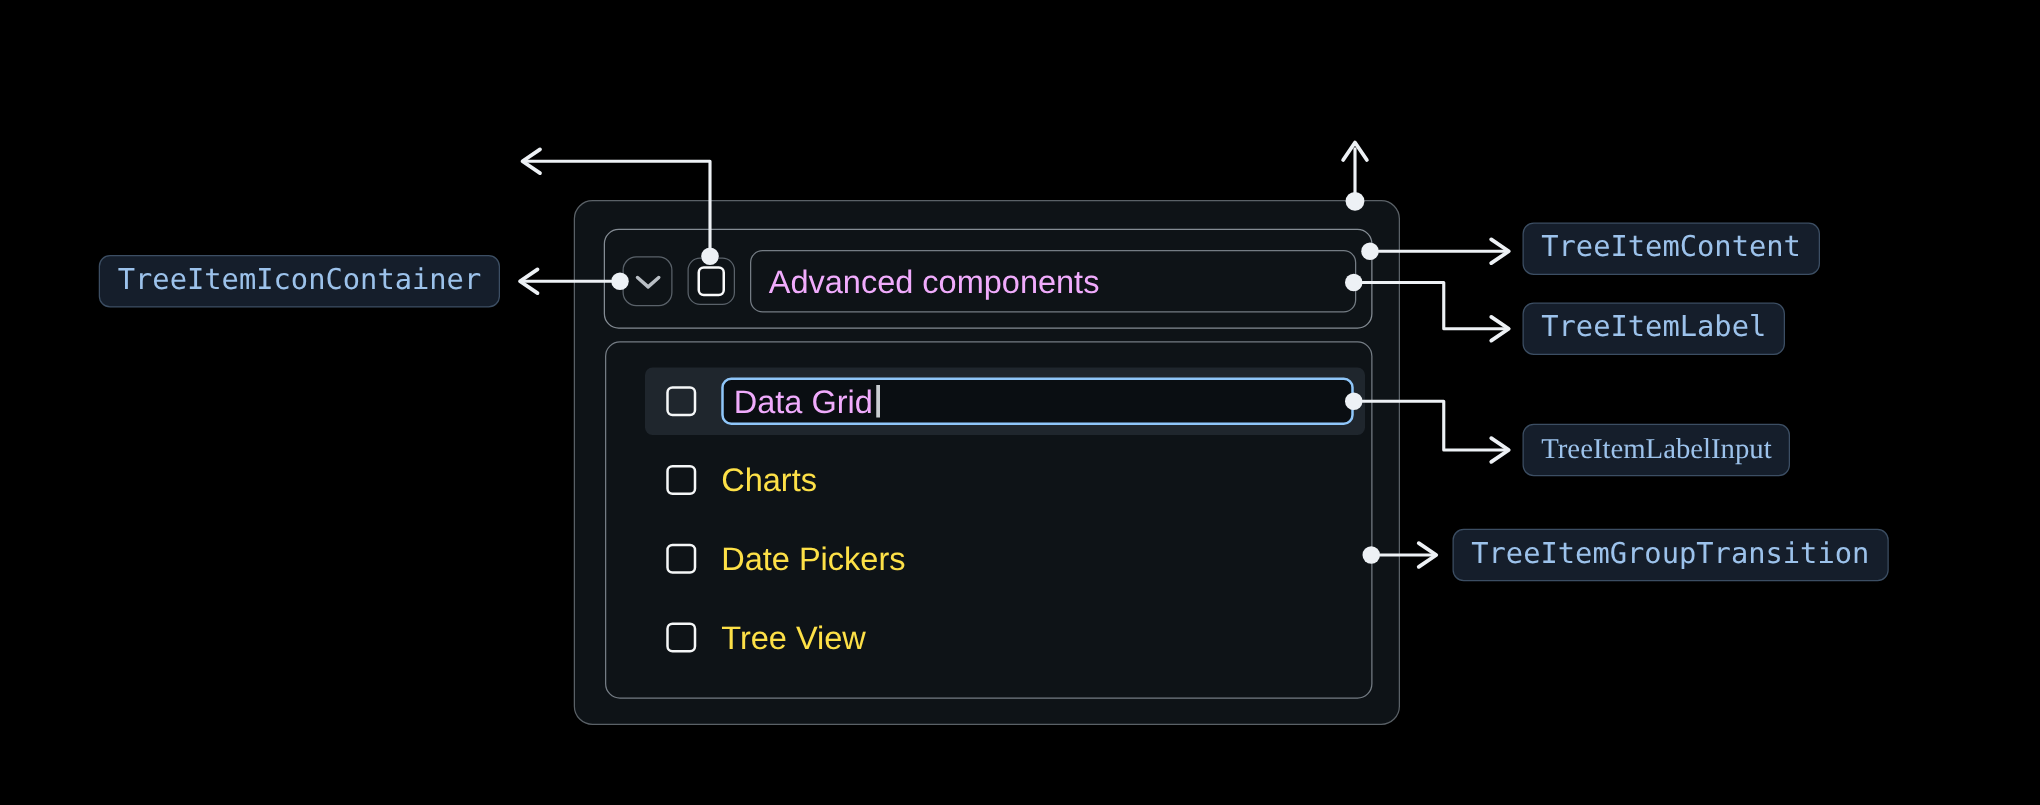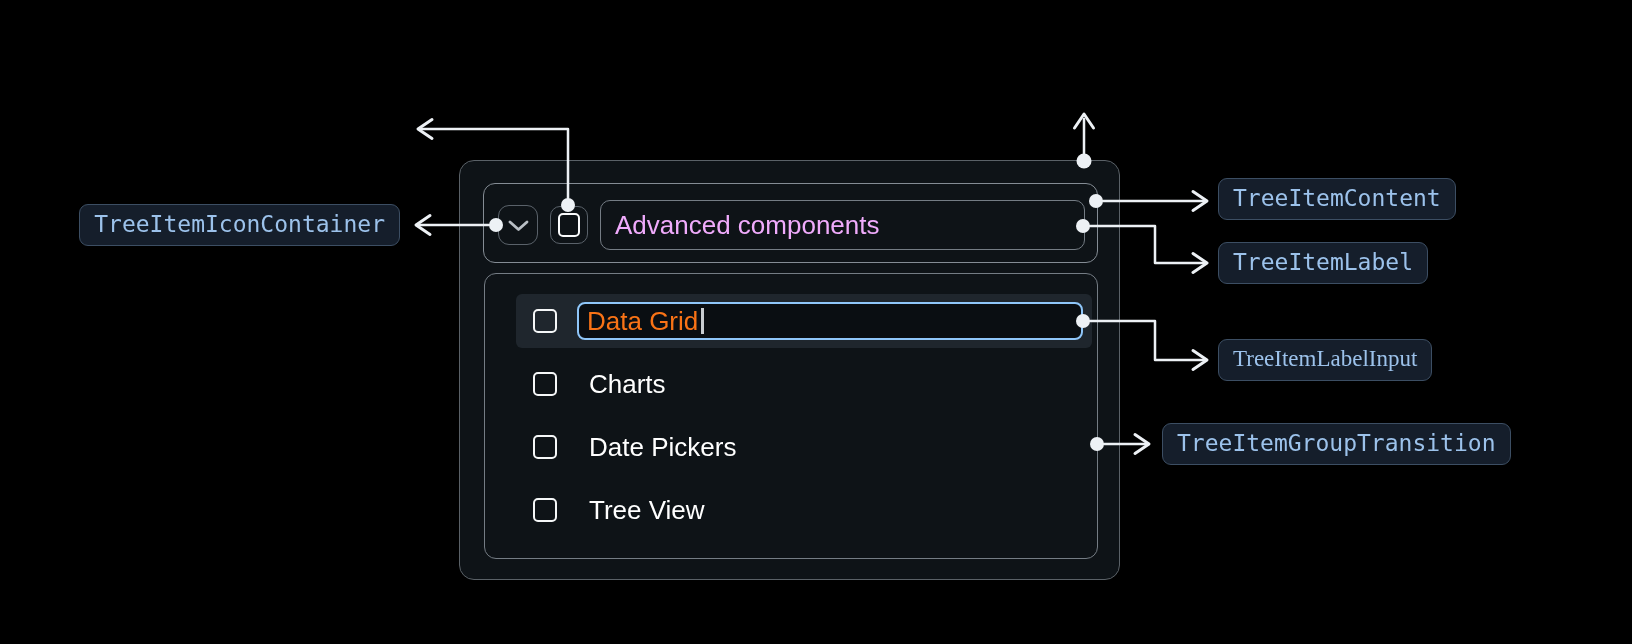--- a/index.html
+++ b/index.html
@@ -118,7 +118,7 @@
     border-radius: 8px;
     display: flex; align-items: center;
     padding-left: 8px;
-    color: #f97316;
+    color: #f0abfc;
     font-size: 26px;
     white-space: nowrap;
   }

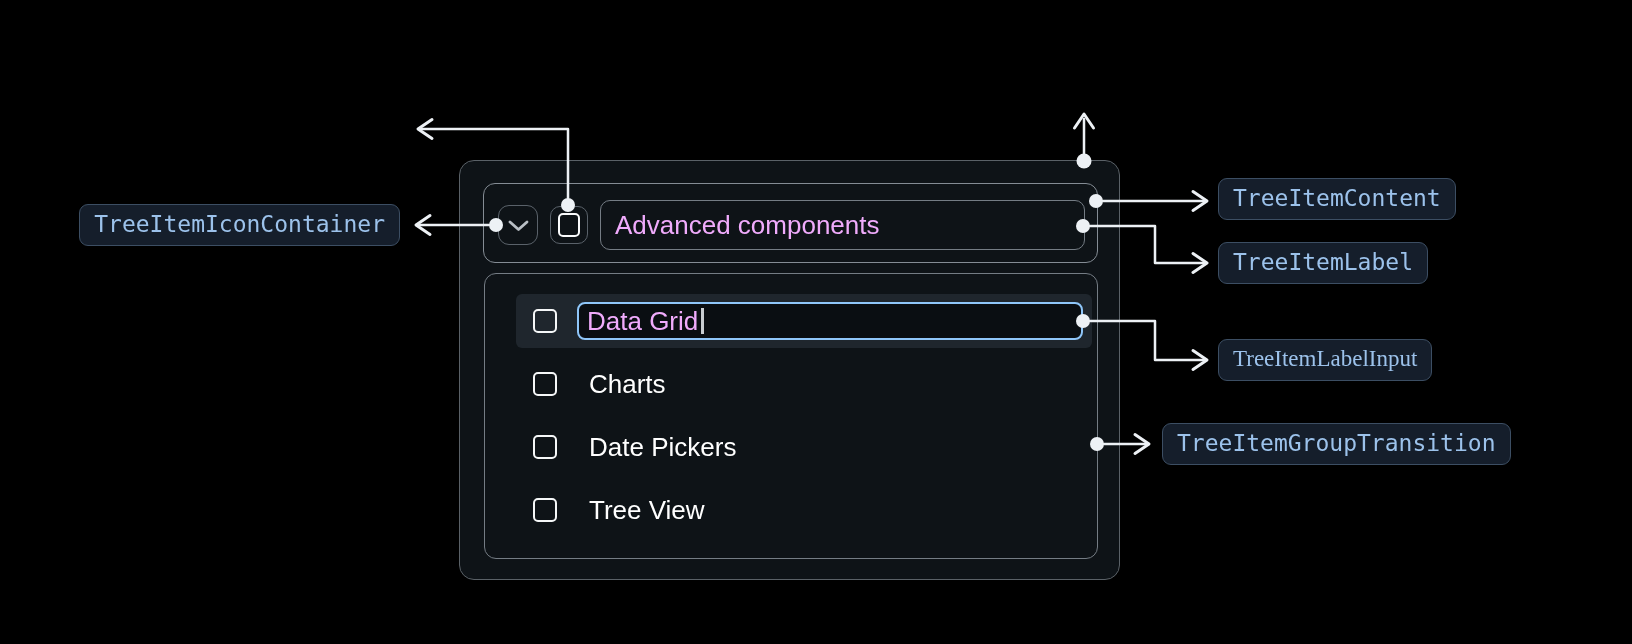--- a/index.html
+++ b/index.html
@@ -105,8 +105,8 @@
     flex: none;
   }
   .row-label {
-    margin-left: 32px;
-    color: #ffffff;
+    margin-left: 20px;
+    color: #fde047;
     font-size: 26px;
     white-space: nowrap;
   }

